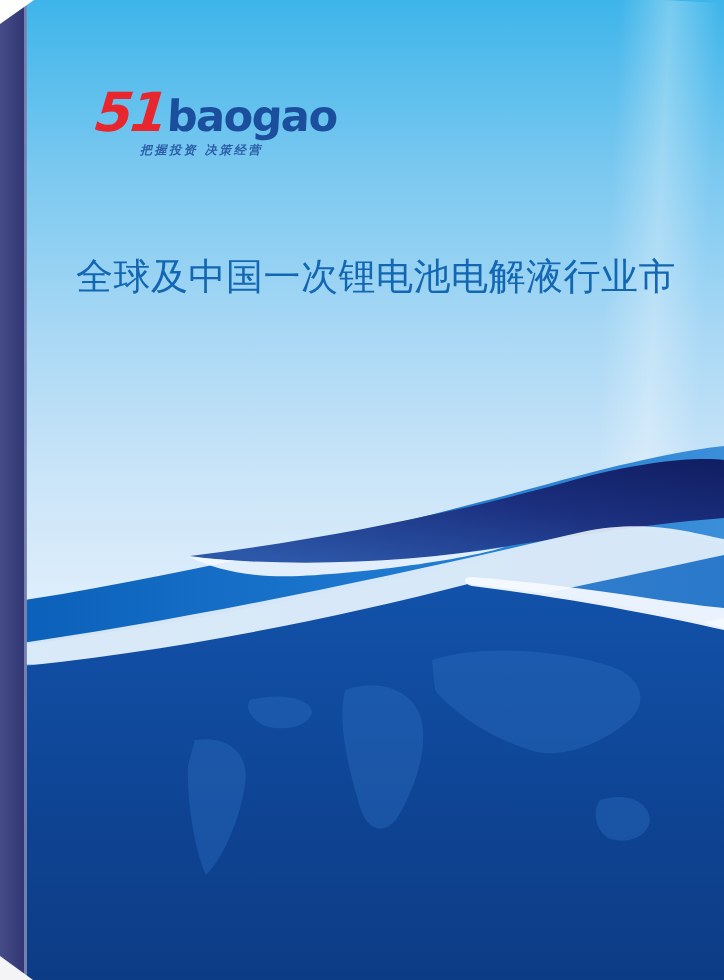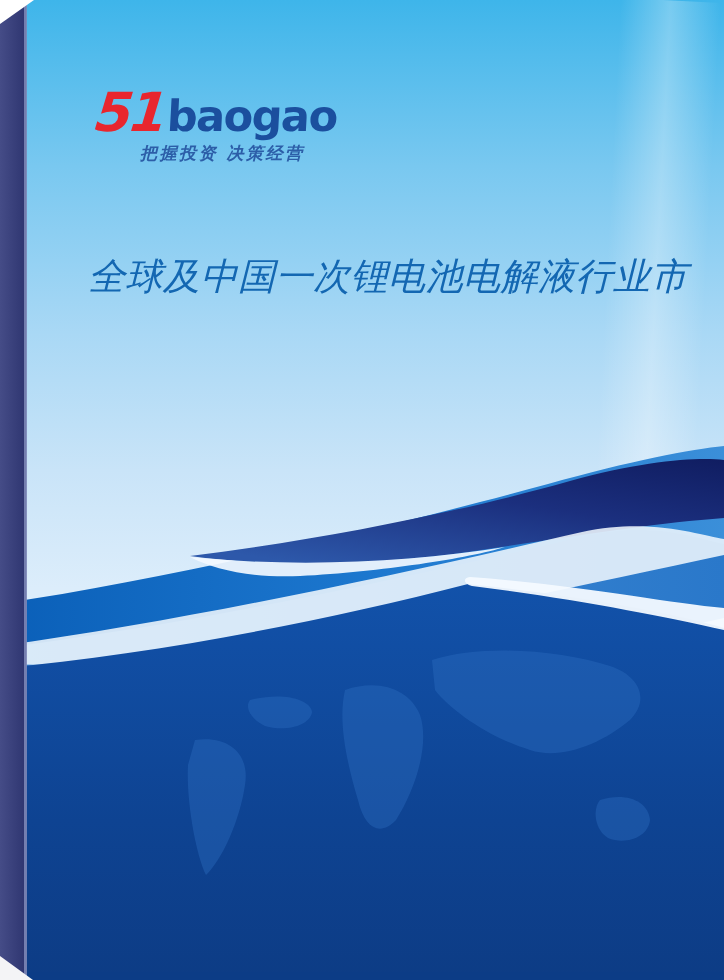--- a/index.html
+++ b/index.html
@@ -35,7 +35,7 @@
   }
   .tagline{
     position:absolute;left:140px;top:142px;
-    font-size:17px;font-weight:bold;font-style:italic;
+    font-size:12px;font-weight:bold;font-style:italic;
     letter-spacing:2.5px;
     color:var(--tagline-blue,#2c5ea8);
     white-space:nowrap;

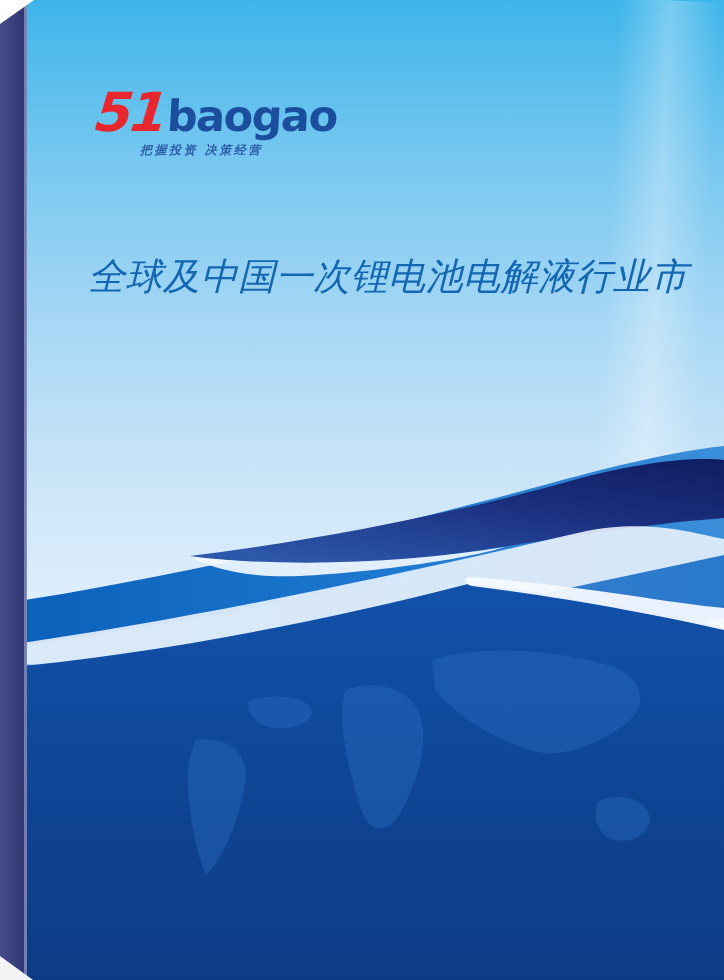--- a/index.html
+++ b/index.html
@@ -43,13 +43,12 @@
 
   
   .title{
-    position:absolute;left:88px;top:254px;
+    position:absolute;left:76px;top:254px;
     width:600px;
     font-size:37px;
     line-height:46px;
     letter-spacing:0.5px;
     color:var(--title-color,#1367b2);
-    font-style:italic;
   }
   .title .line{white-space:nowrap;}
 </style>

